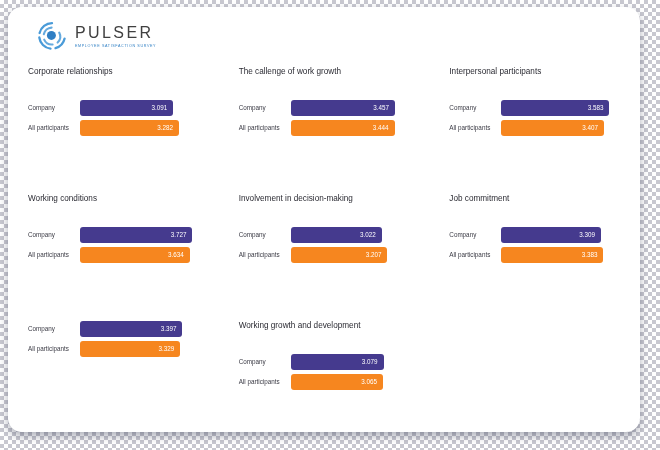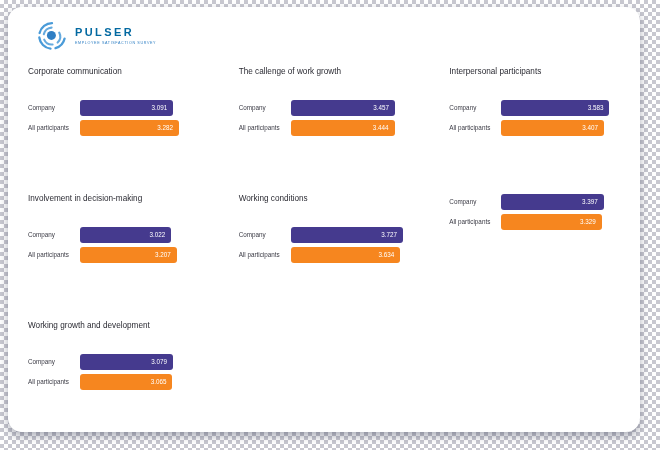--- a/index.html
+++ b/index.html
@@ -52,10 +52,10 @@
     padding-top: 1px;
   }
   .logo-word {
-    font-size: 11px;
-    font-weight: bold;
+    font-size: 16px;
+    font-weight: normal;
     letter-spacing: 2.4px;
-    color: #0369a1;
+    color: #404040;
     line-height: 1.05;
   }
   .logo-tag {

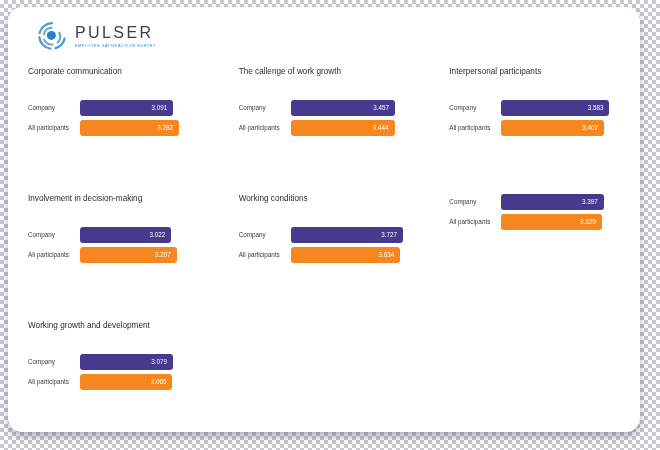--- a/index.html
+++ b/index.html
@@ -156,7 +156,7 @@
   <div class="grid">
 
     <div class="card">
-      <div class="card-title">Corporate communication</div>
+      <div class="card-title">Corporate relationships</div>
       <div class="row">
         <span class="row-label">Company</span>
         <span class="bar-track">

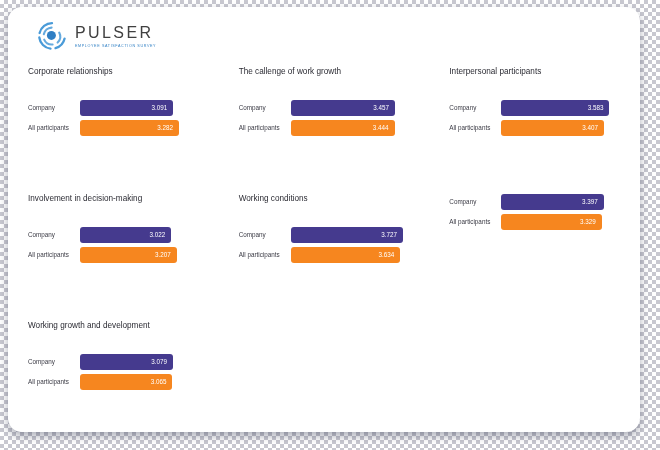--- a/index.html
+++ b/index.html
@@ -217,6 +217,26 @@
     </div>
 
     <div class="card">
+      <div class="card-title">Working conditions</div>
+      <div class="row">
+        <span class="row-label">Company</span>
+        <span class="bar-track">
+          <span class="bar bar-company" style="width:93.2%">
+            <span class="bar-value">3.727</span>
+          </span>
+        </span>
+      </div>
+      <div class="row">
+        <span class="row-label">All participants</span>
+        <span class="bar-track">
+          <span class="bar bar-all" style="width:90.9%">
+            <span class="bar-value">3.634</span>
+          </span>
+        </span>
+      </div>
+    </div>
+
+    <div class="card">
       <div class="card-title">Involvement in decision-making</div>
       <div class="row">
         <span class="row-label">Company</span>
@@ -236,26 +256,6 @@
       </div>
     </div>
 
-    <div class="card">
-      <div class="card-title">Working conditions</div>
-      <div class="row">
-        <span class="row-label">Company</span>
-        <span class="bar-track">
-          <span class="bar bar-company" style="width:93.2%">
-            <span class="bar-value">3.727</span>
-          </span>
-        </span>
-      </div>
-      <div class="row">
-        <span class="row-label">All participants</span>
-        <span class="bar-track">
-          <span class="bar bar-all" style="width:90.9%">
-            <span class="bar-value">3.634</span>
-          </span>
-        </span>
-      </div>
-    </div>
-
 
     <div class="card">
       <div class="row">

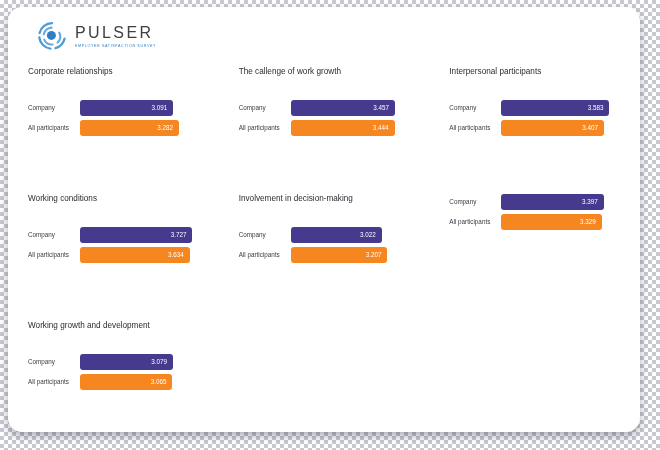--- a/index.html
+++ b/index.html
@@ -256,6 +256,25 @@
       </div>
     </div>
 
+    <div class="card">
+      <div class="card-title">Job commitment</div>
+      <div class="row">
+        <span class="row-label">Company</span>
+        <span class="bar-track">
+          <span class="bar bar-company" style="width:82.7%">
+            <span class="bar-value">3.309</span>
+          </span>
+        </span>
+      </div>
+      <div class="row">
+        <span class="row-label">All participants</span>
+        <span class="bar-track">
+          <span class="bar bar-all" style="width:84.6%">
+            <span class="bar-value">3.383</span>
+          </span>
+        </span>
+      </div>
+    </div>
 
     <div class="card">
       <div class="row">

